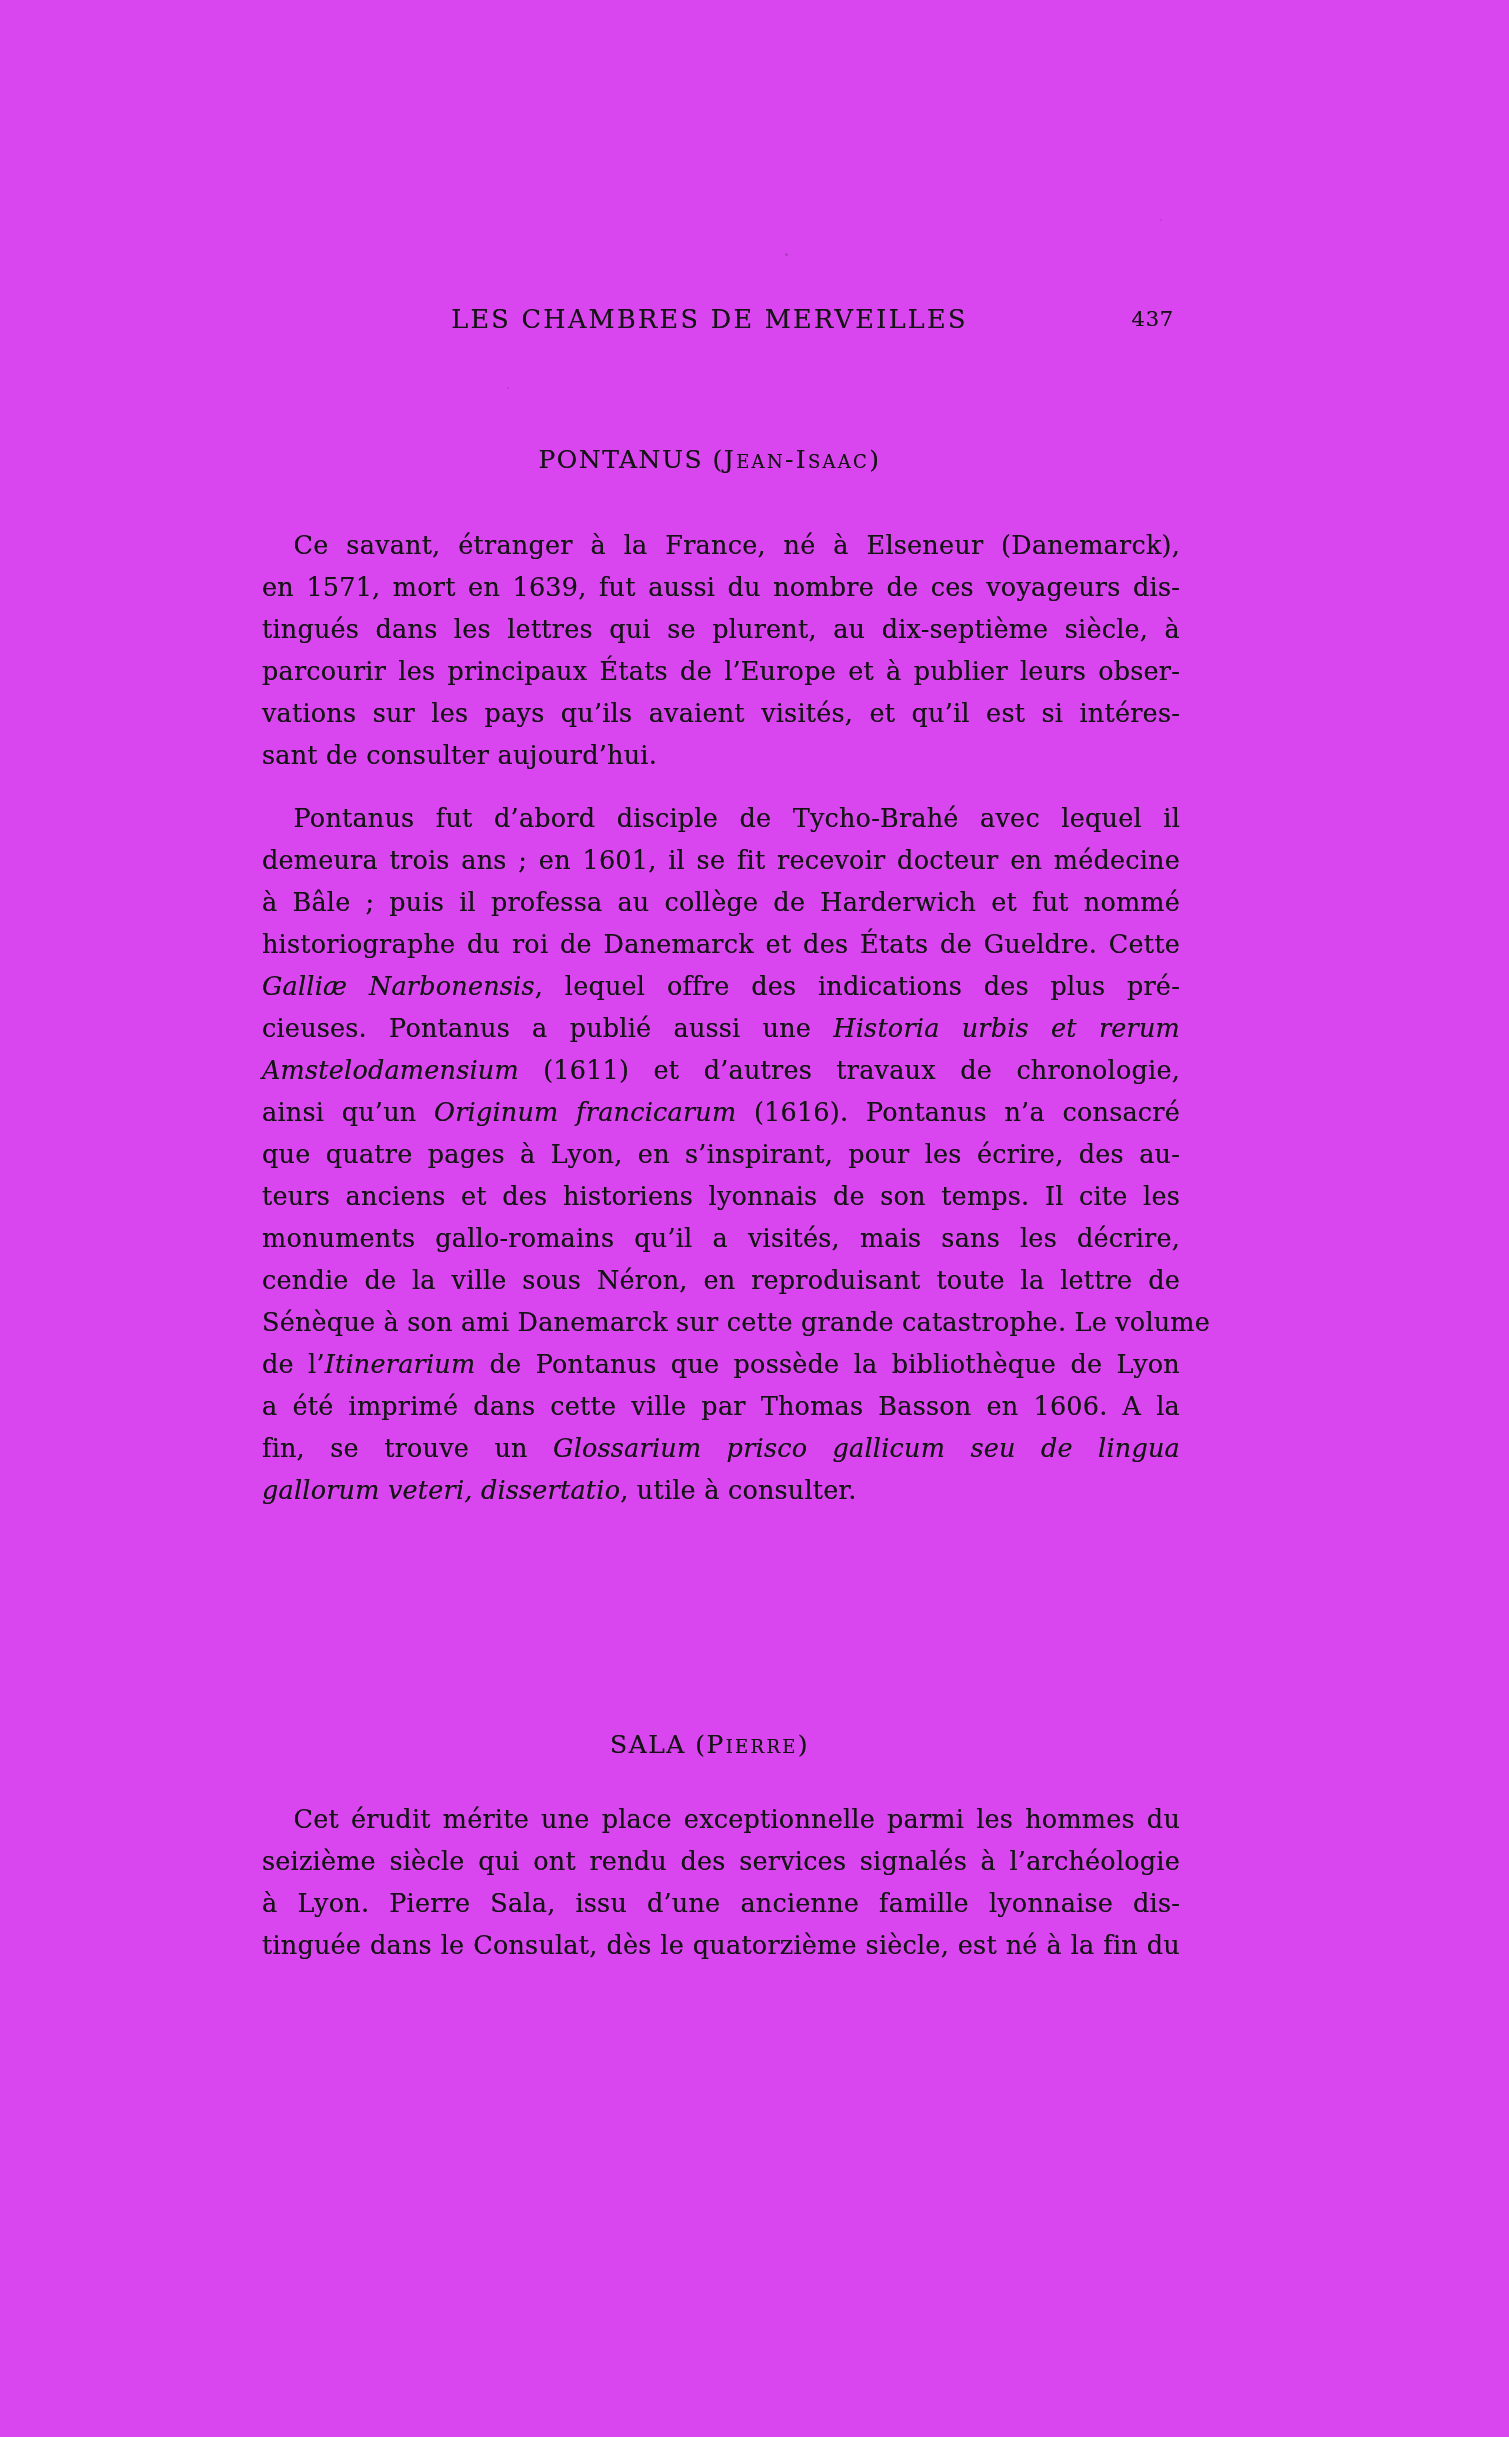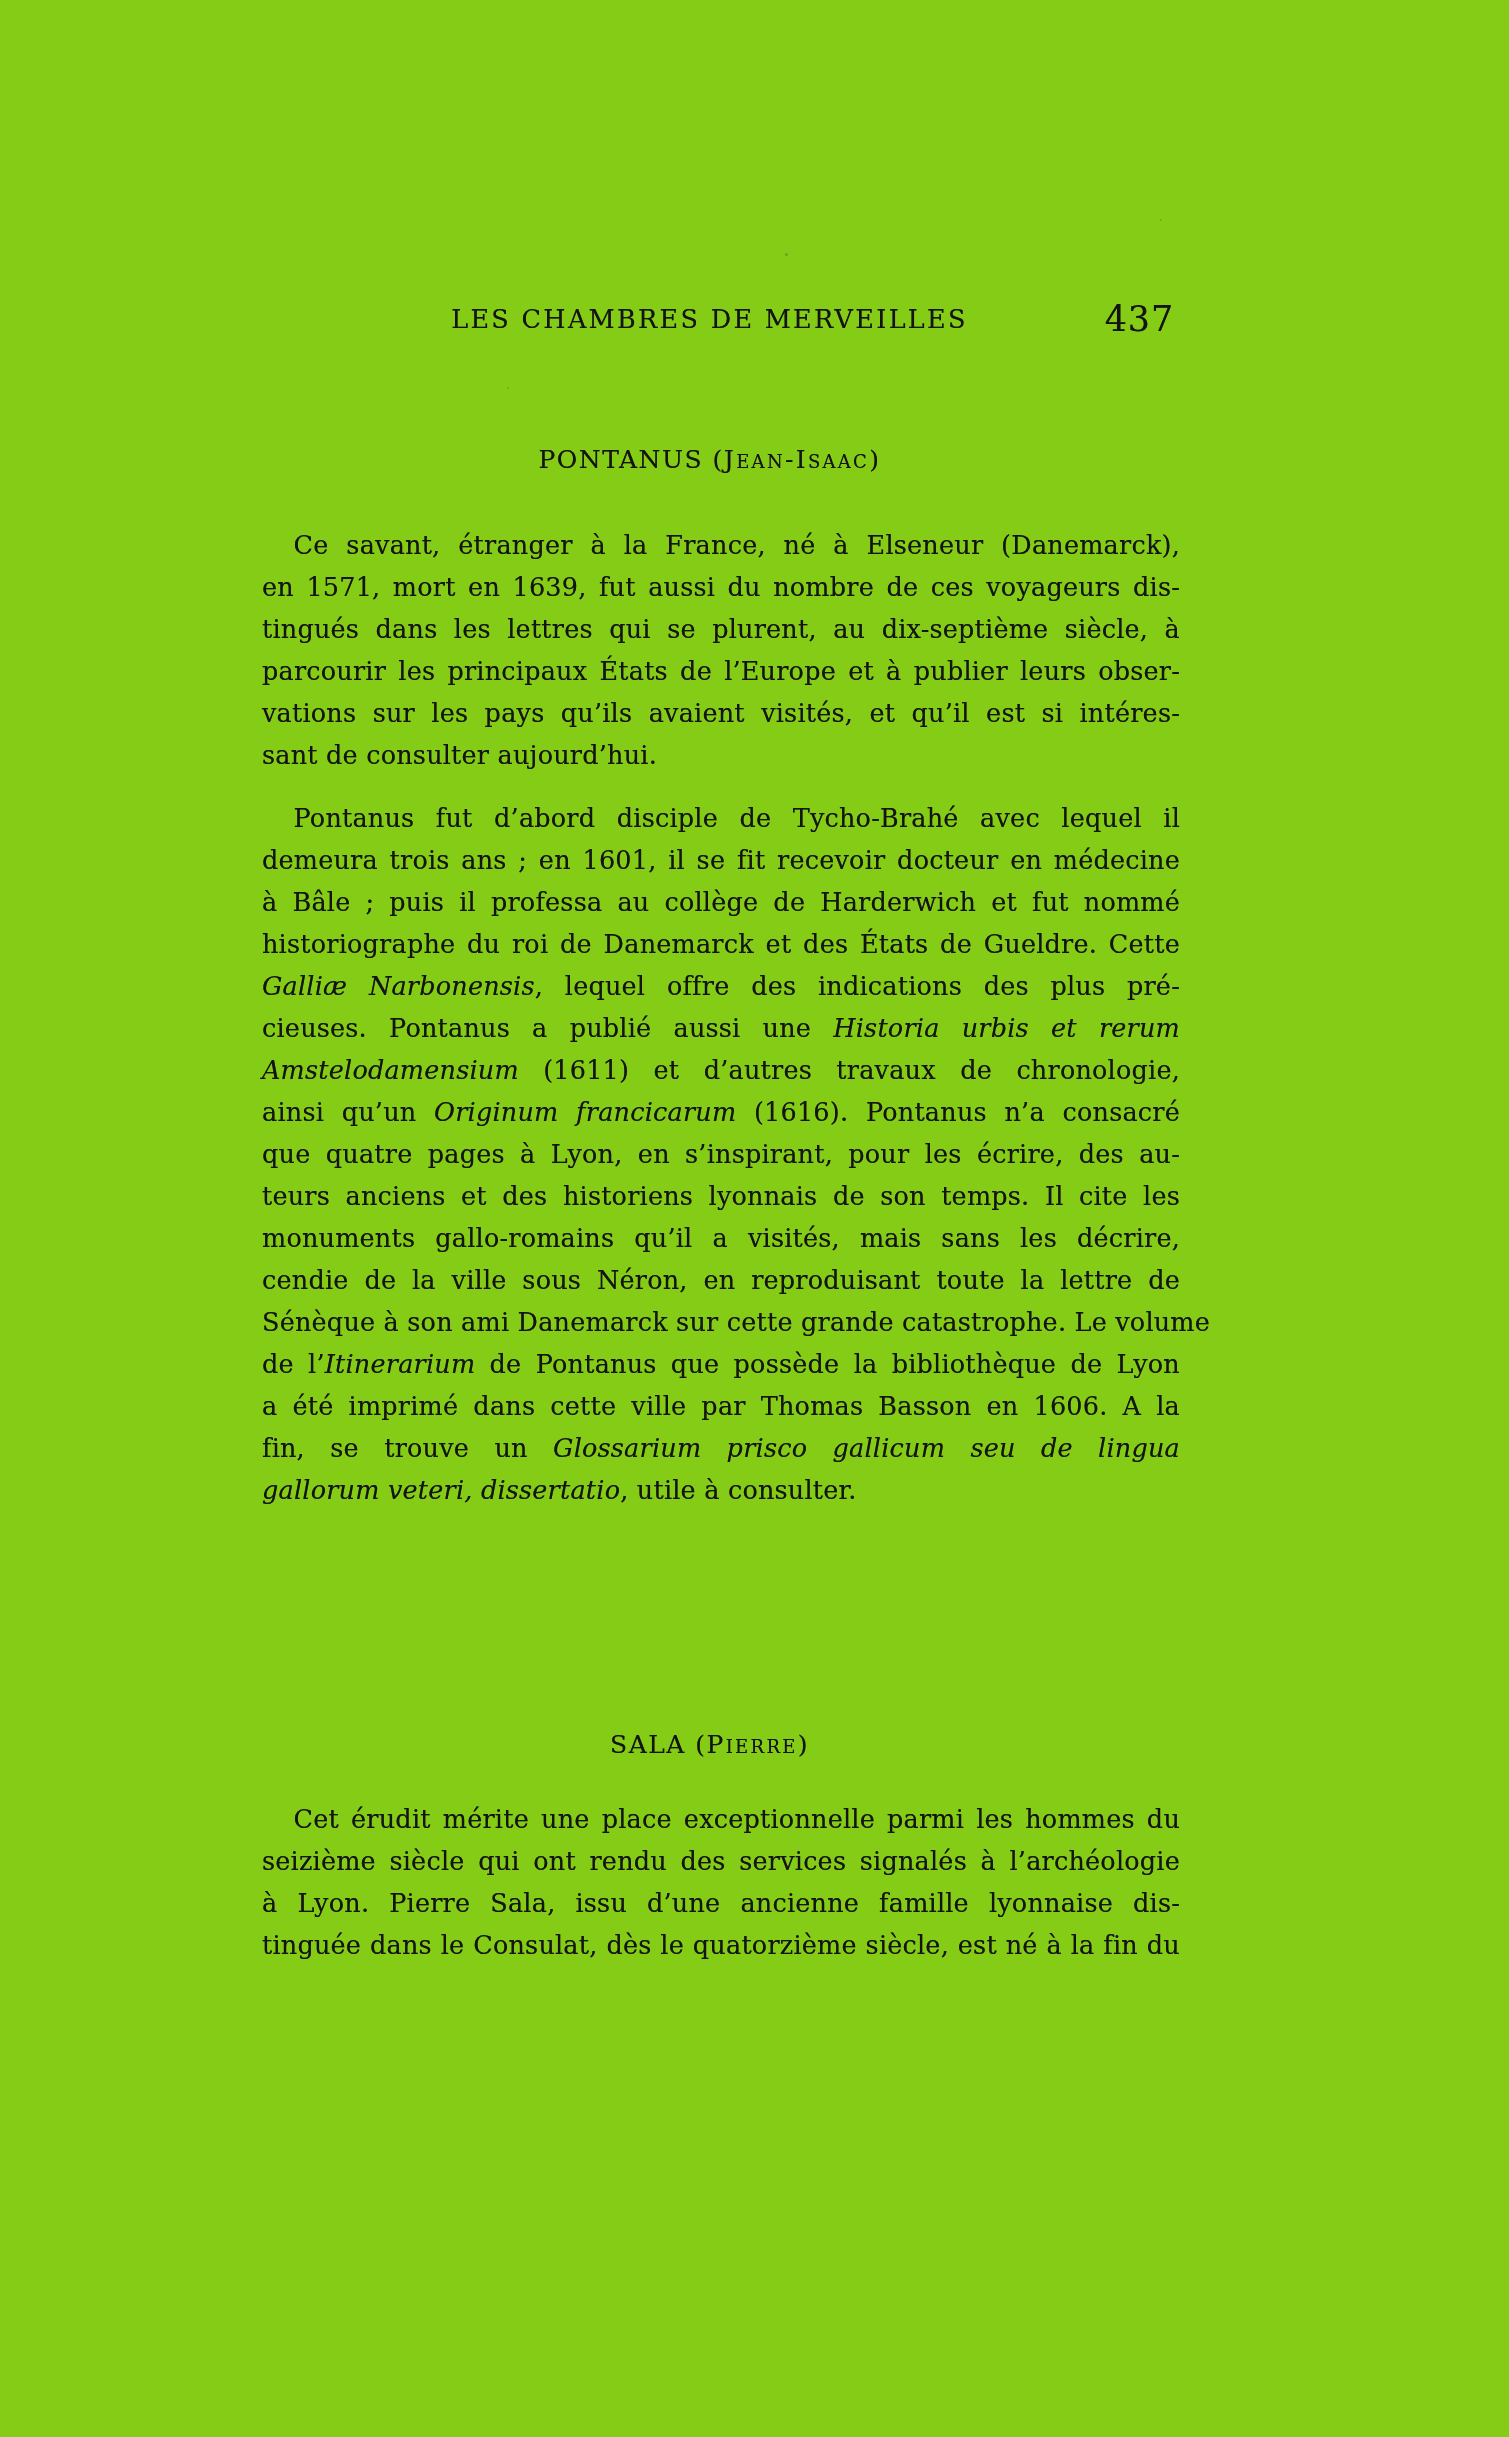--- a/index.html
+++ b/index.html
@@ -7,7 +7,7 @@
   body { background:#ffffff; }
   .page {
     position:relative; width:1509px; height:2438px;
-    background:#84cc16; color:#141414; overflow:hidden;
+    background:#d946ef; color:#141414; overflow:hidden;
     font-family:"DejaVu Serif","Liberation Serif",serif;
     text-shadow:0 0 0.3px rgba(10,10,10,0.55);
   }

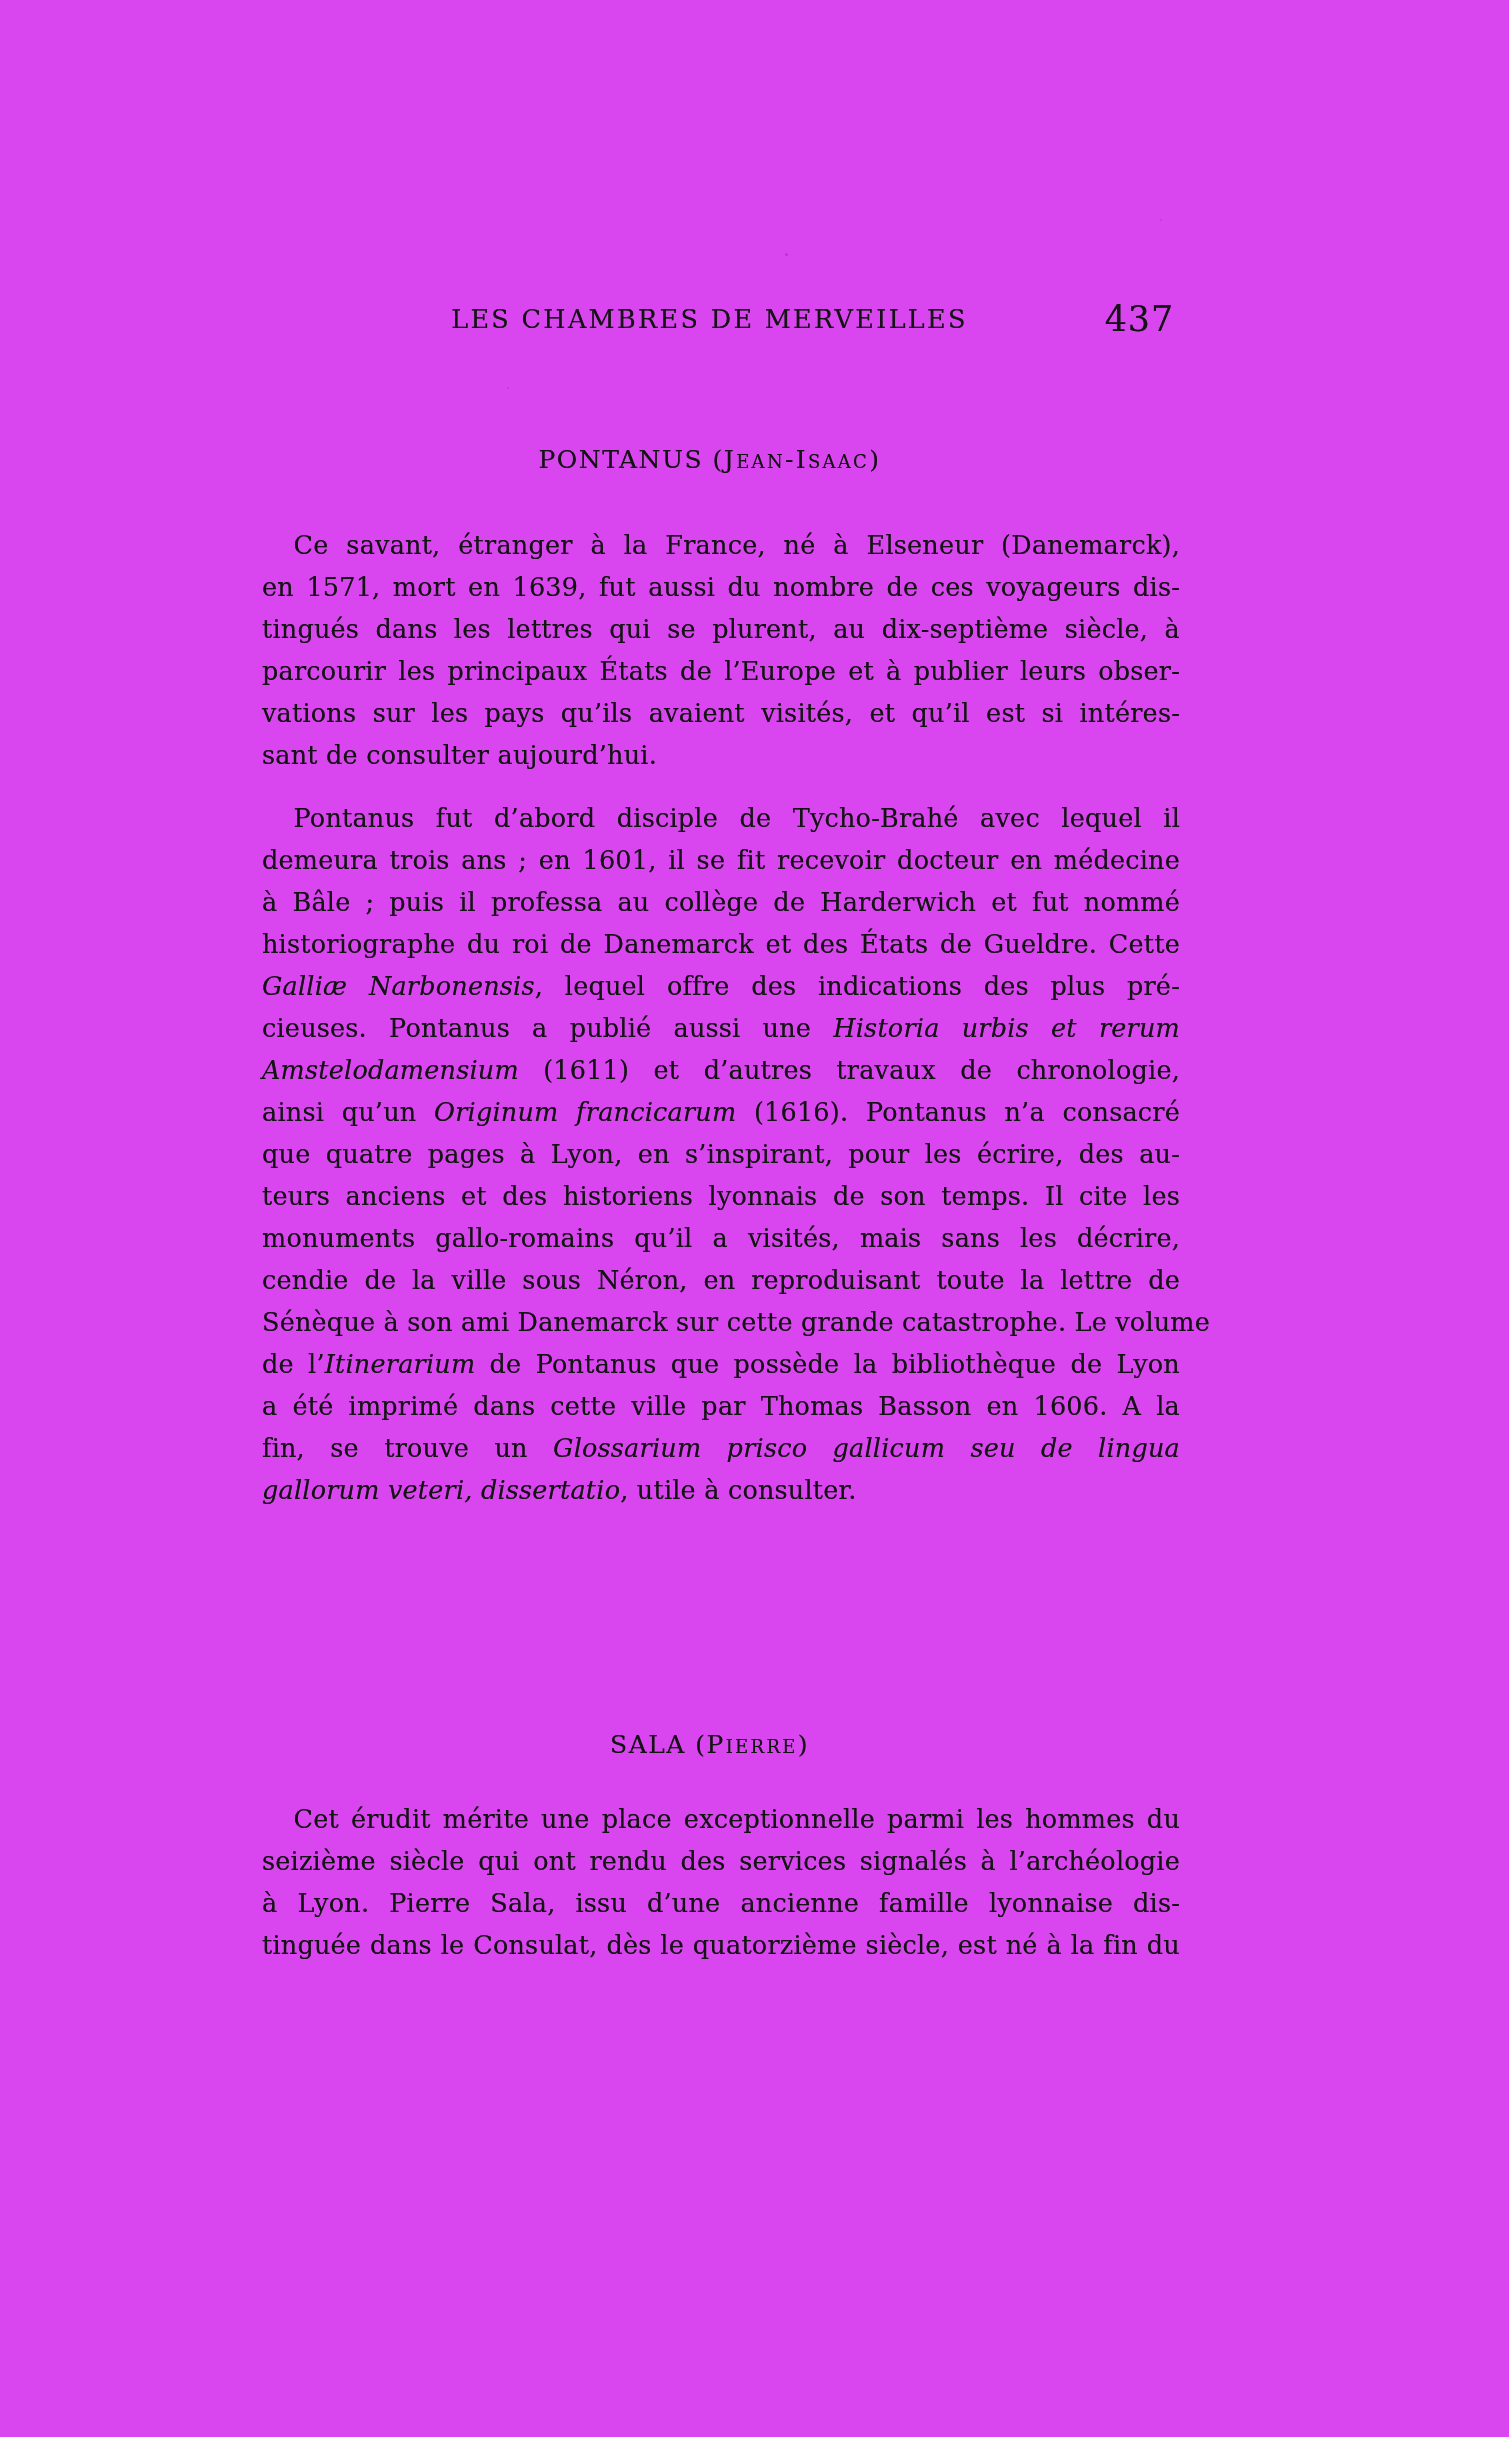--- a/index.html
+++ b/index.html
@@ -16,7 +16,7 @@
     text-align:center; font-size:25.5px; line-height:33px;
     letter-spacing:2.3px; white-space:nowrap;
   }
-  .page-number { position:absolute; right:6px; top:0; font-size:35px; line-height:33px; letter-spacing:0.8px; }
+  .page-number { position:absolute; right:6px; top:0; font-size:21px; line-height:33px; letter-spacing:0.8px; }
   .section-heading {
     position:absolute; left:239px; width:941px; text-align:center;
     font-size:25px; line-height:39px; font-weight:400; letter-spacing:1.5px; white-space:nowrap;

